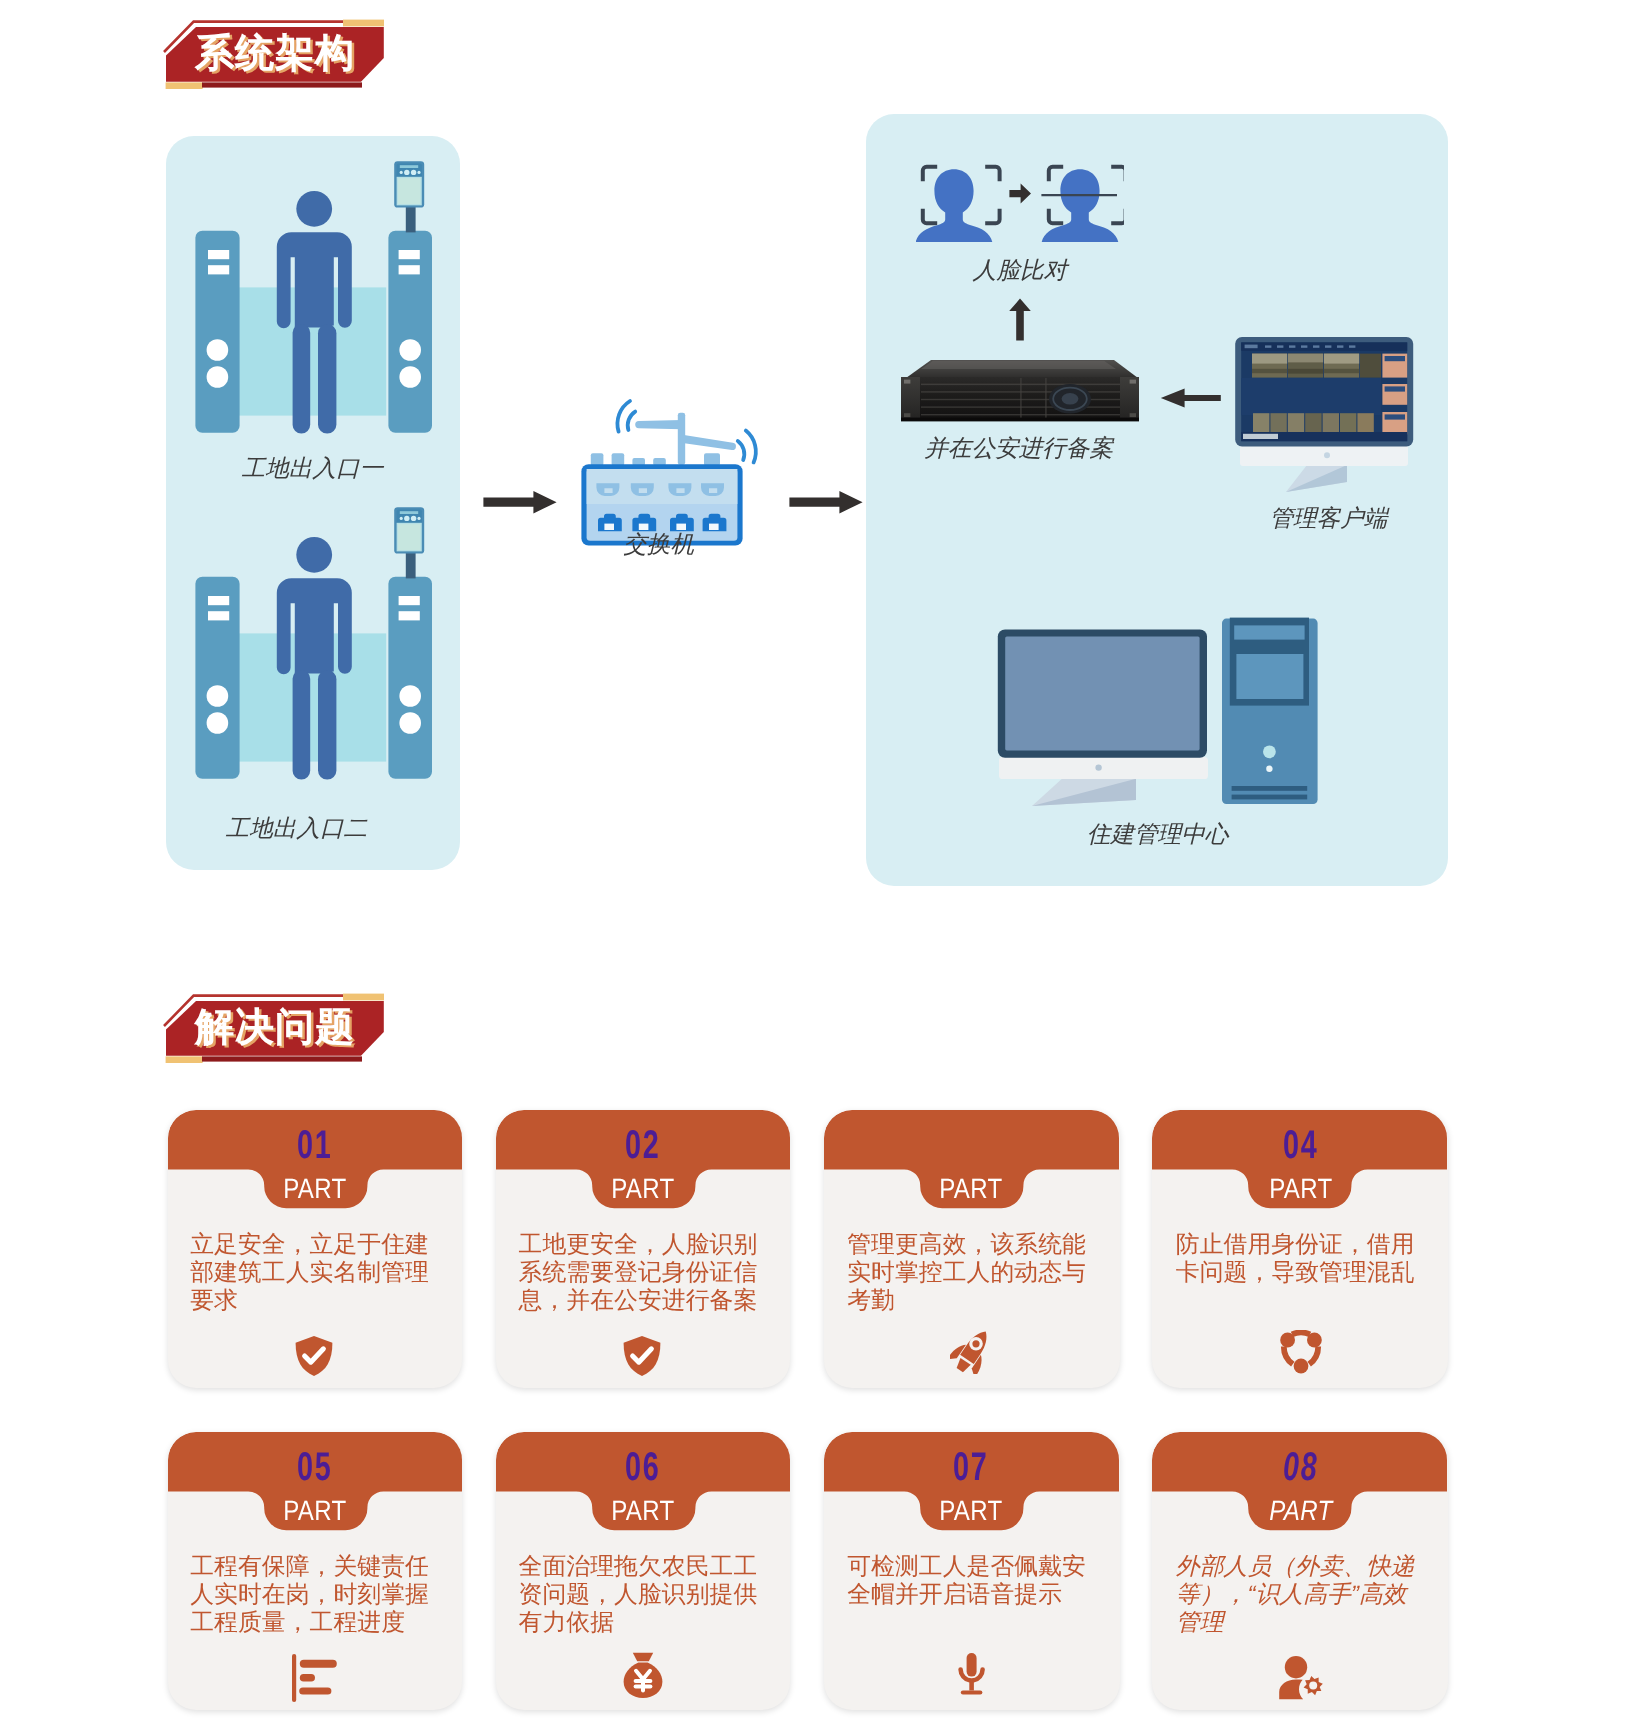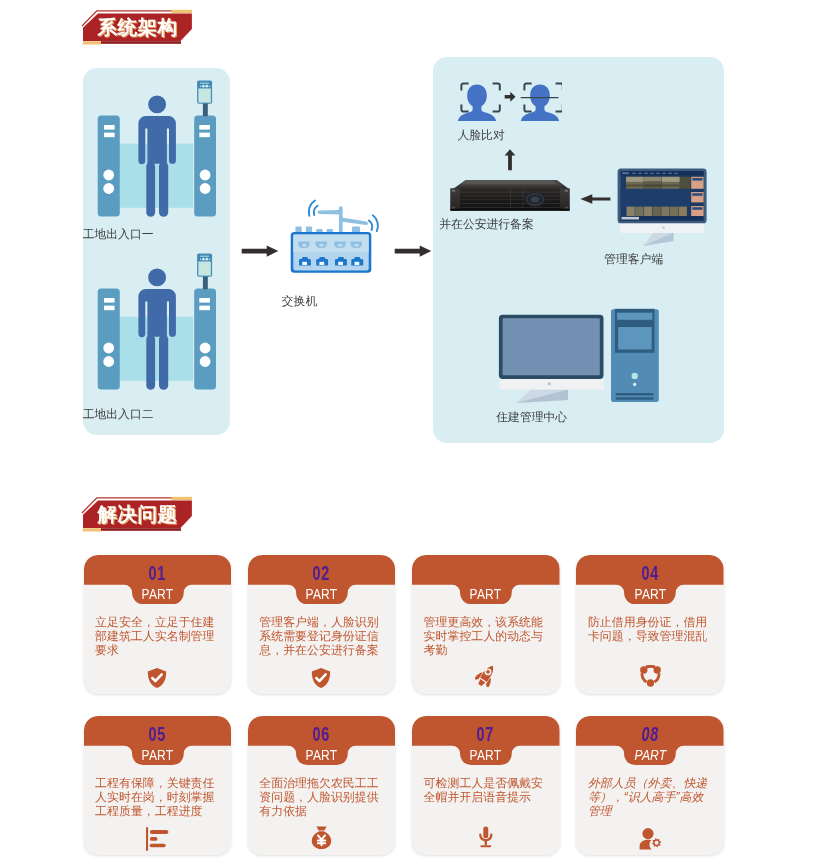--- a/index.html
+++ b/index.html
@@ -17,8 +17,8 @@
   
   .panel{position:absolute;background:#d8eef3;border-radius:14px;}
 
-  .capt{position:absolute;color:#3c3c3c;font-size:11.8px;white-space:nowrap;text-align:left;
-        line-height:14px;letter-spacing:0;}
+  .capt{position:absolute;color:#3c3c3c;font-size:11.8px;white-space:nowrap;text-align:center;
+        line-height:14px;letter-spacing:0;font-style:italic;}
 
   
   .card{position:absolute;width:147.5px;height:139px;border-radius:14px;

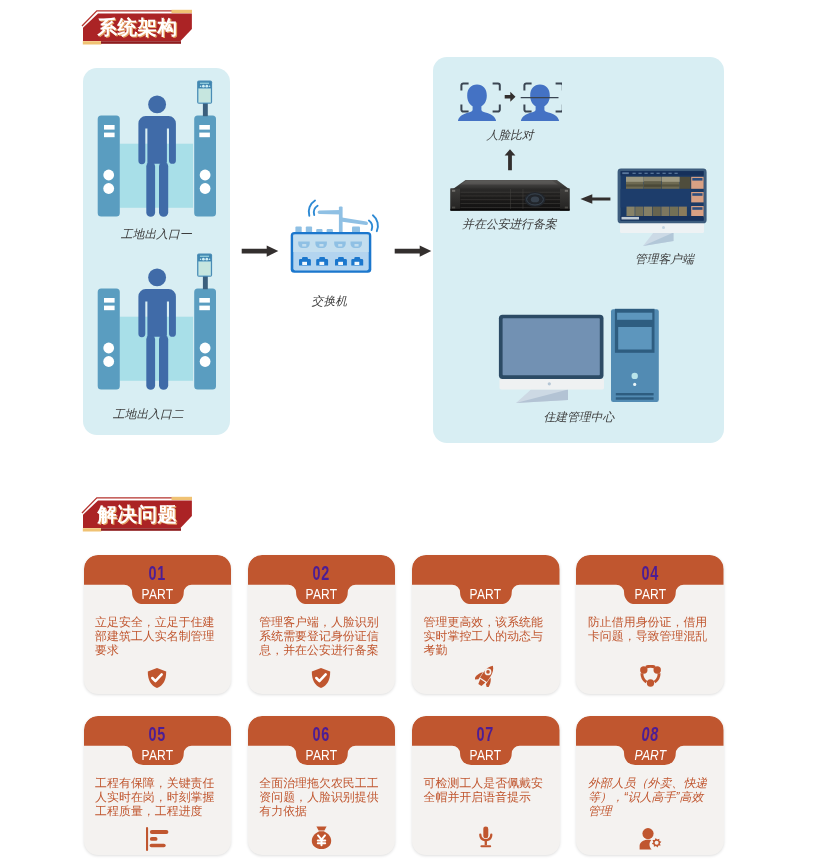--- a/index.html
+++ b/index.html
@@ -149,7 +149,7 @@
         <rect x="64.5" y="65.8" width="4.8" height="3.2"></rect>
       </g>
     </svg>
-    <div class="capt" style="left:281.8px;top:294px;width:95px;">交换机</div>
+    <div class="capt" style="left:281.8px;top:265px;width:95px;">交换机</div>
 
     <div class="panel" style="left:433px;top:57px;width:291px;height:386px;"></div>
 

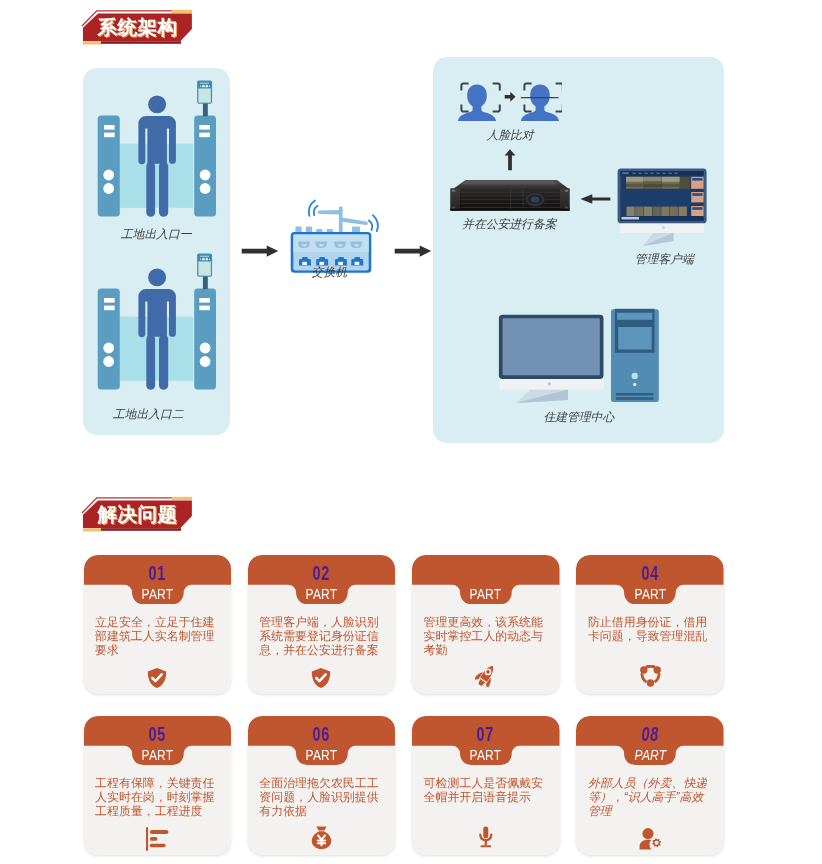--- a/index.html
+++ b/index.html
@@ -338,7 +338,7 @@
         </svg>
         <div class="num"><span>02</span></div>
         <div class="part"><span>PART</span></div>
-        <div class="body">管理客户端，人脸识别系统需要登记身份证信息，并在公安进行备案</div>
+        <div class="body">工地更安全，人脸识别系统需要登记身份证信息，并在公安进行备案</div>
         <div class="ic" style="top:111.5px"><svg width="20" height="21.8" viewBox="0 0 20 21">
             <path d="M10 0.6 10 .6 0.8 4.0 C0.8 13.0 3.9 18.0 10 20.6 C16.1 18.0 19.2 13.0 19.2 4.0 Z" fill="#c0562f"></path>
             <path d="M5.3 10.6 L8.4 13.7 L14.7 7.0" fill="none" stroke="#fff" stroke-width="2.5" stroke-linecap="round" stroke-linejoin="round"></path>

